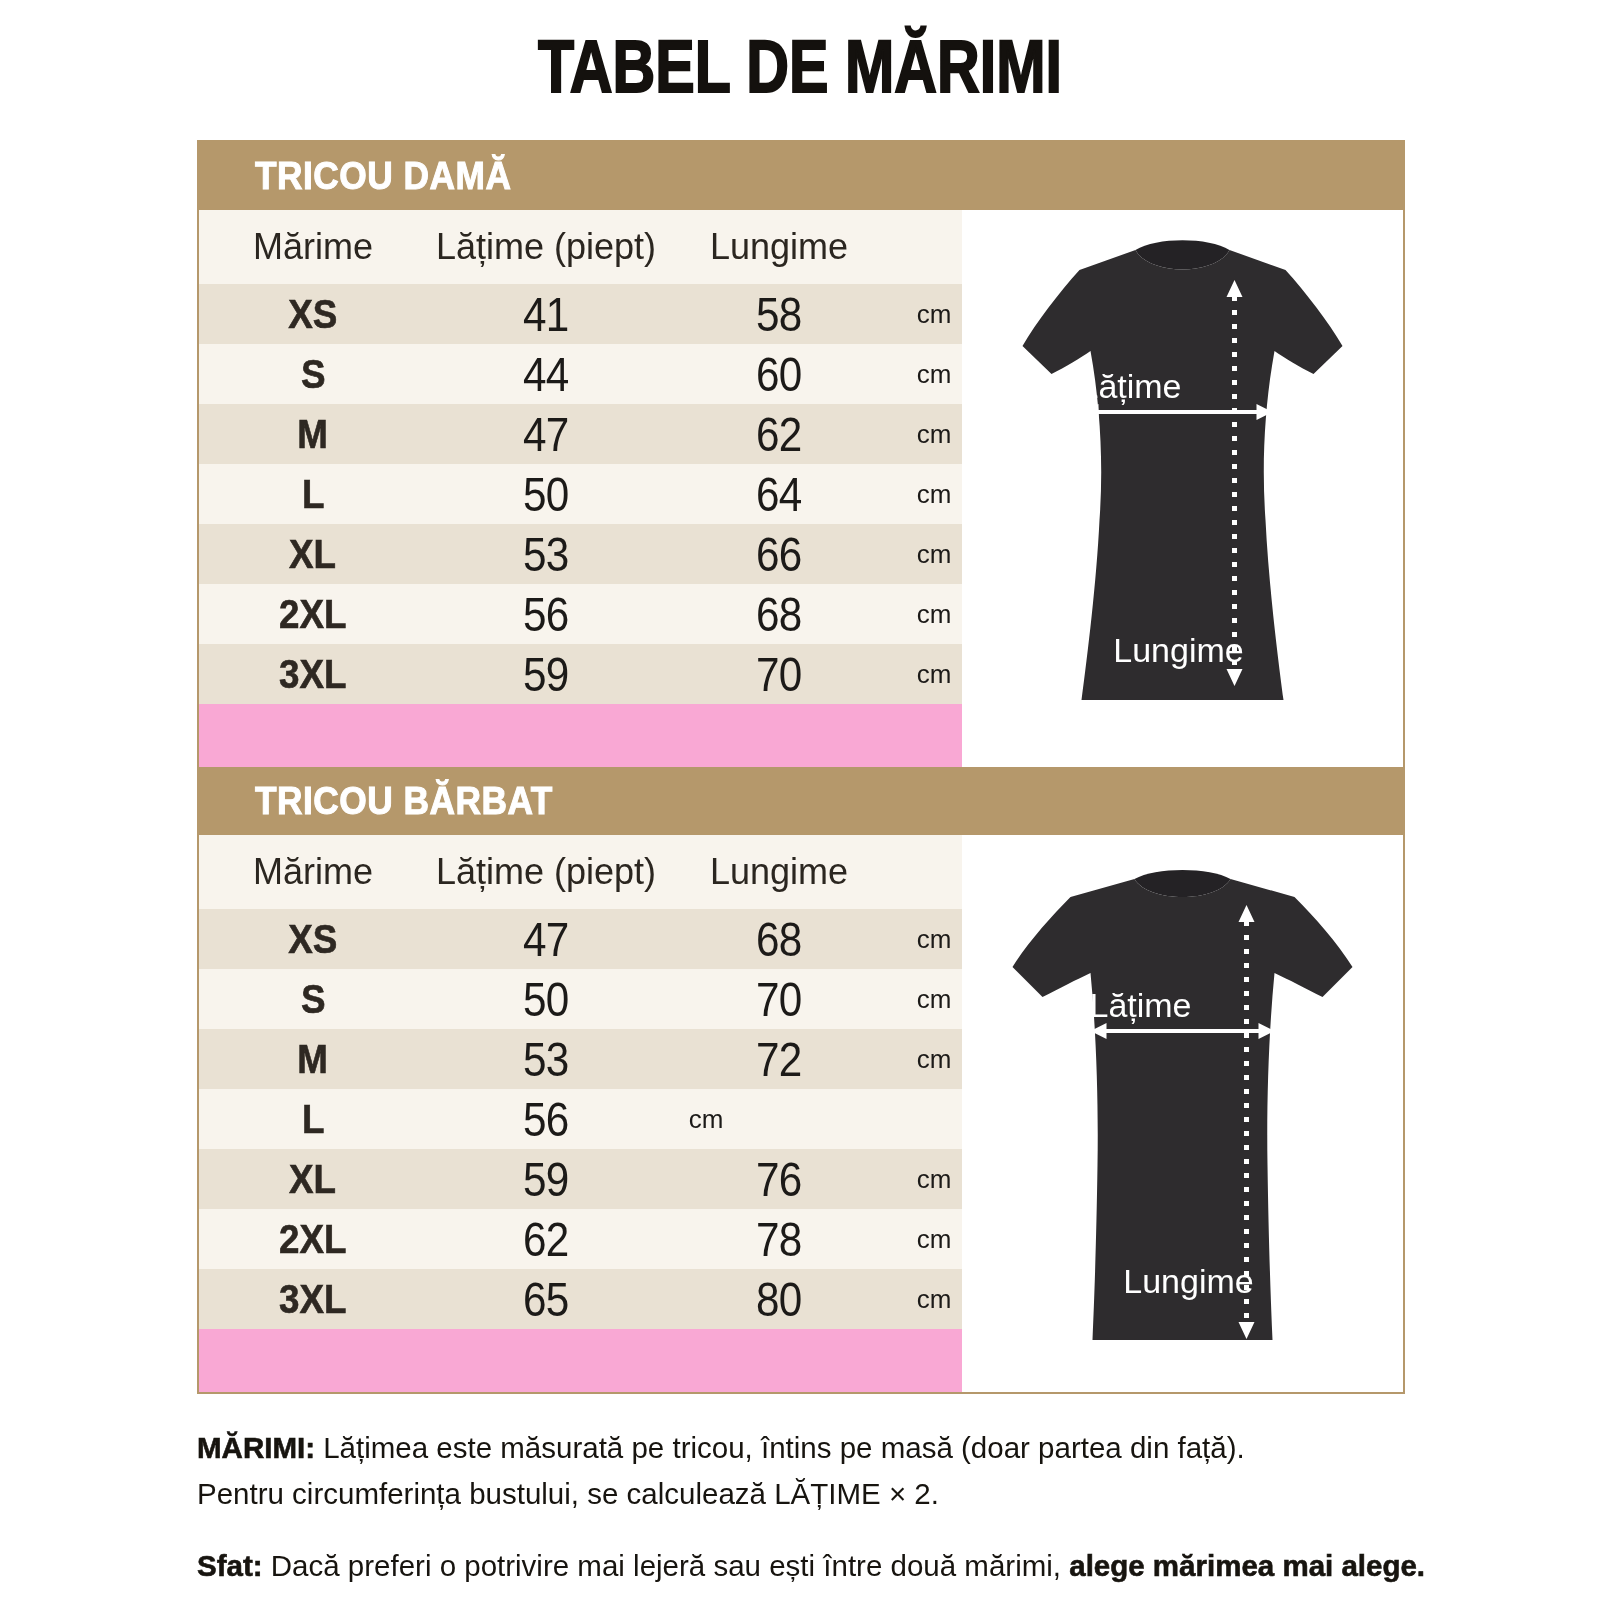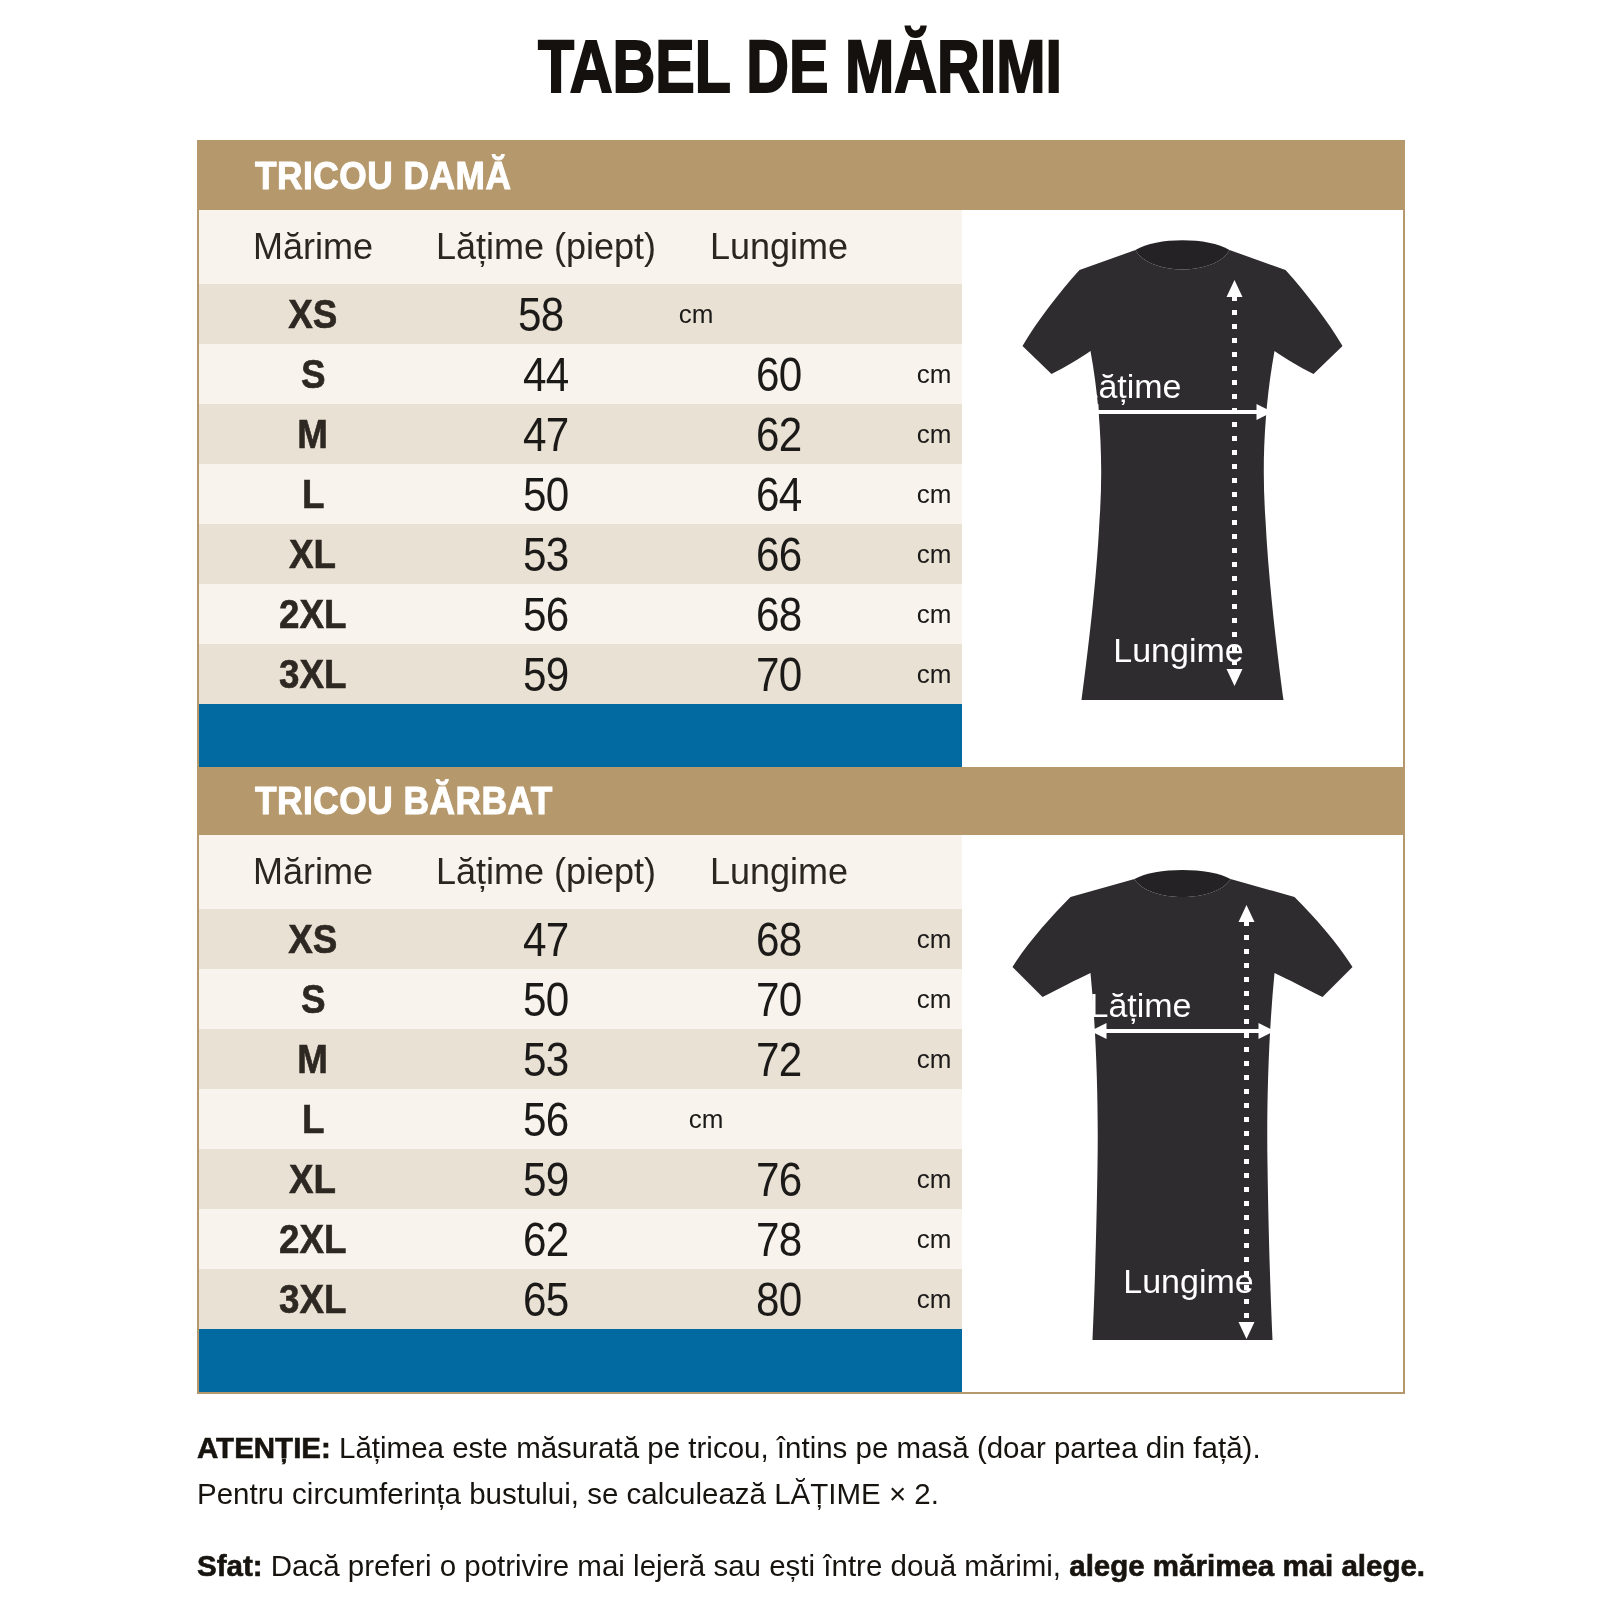--- a/index.html
+++ b/index.html
@@ -16,7 +16,7 @@
   }
   .chart{
     position:absolute;left:197px;top:140px;width:1208px;
-    border:2px solid #b5986b;box-sizing:border-box;background:#0369a1;
+    border:2px solid #b5986b;box-sizing:border-box;background:#f9a8d4;
   }
   .band{
     height:68px;background:#b5986b;color:#fff;

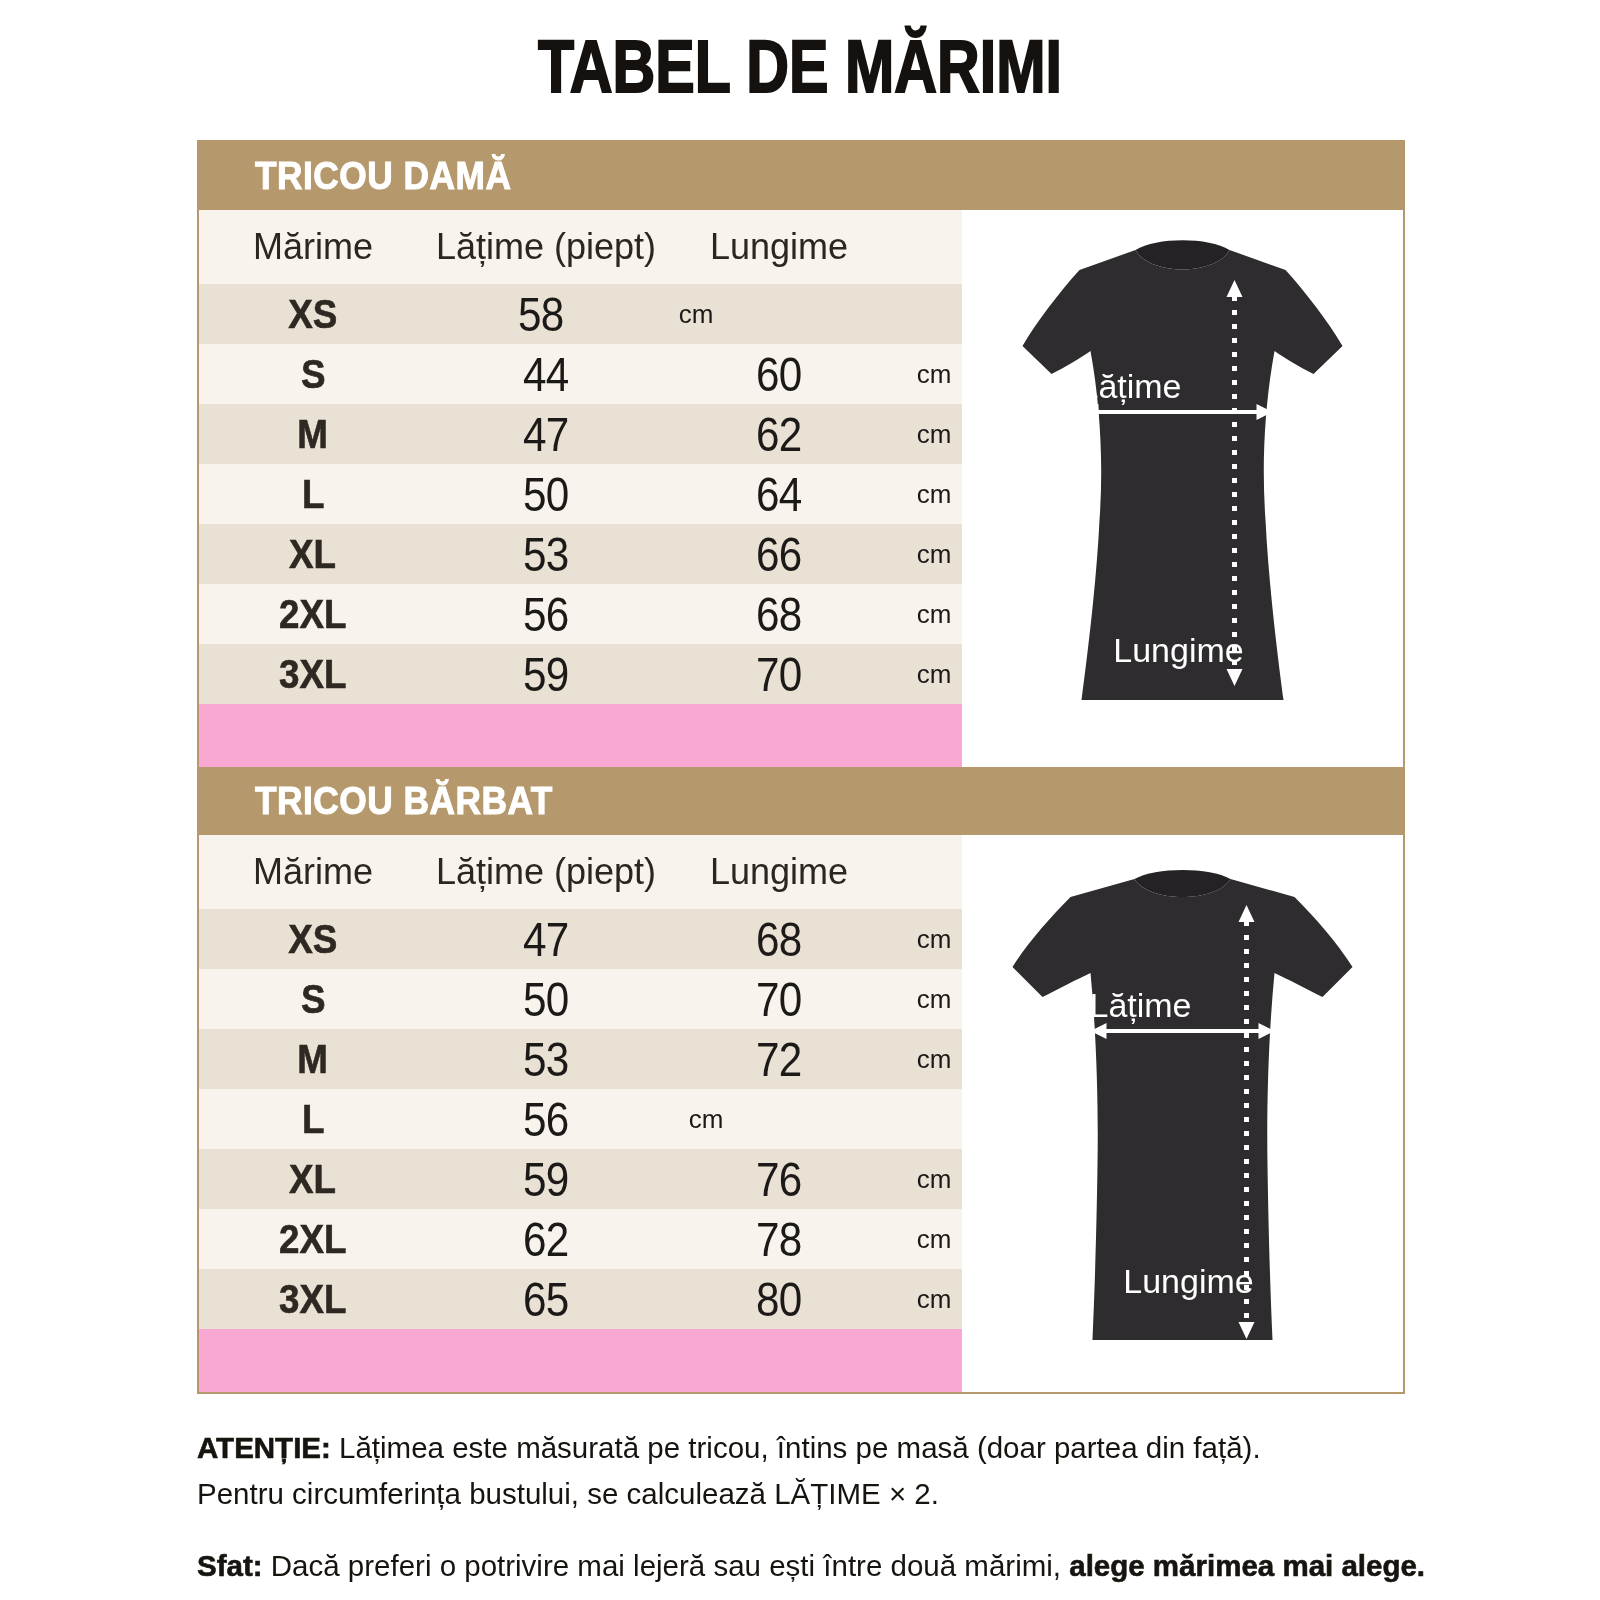--- a/index.html
+++ b/index.html
@@ -81,6 +81,9 @@
             <div class="row dark">
               <span class="c c1">
                 <span class="size">XS</span>
+              </span>
+              <span class="c c2">
+                <span class="num">41</span>
               </span>
               <span class="c c3">
                 <span class="num">58</span>

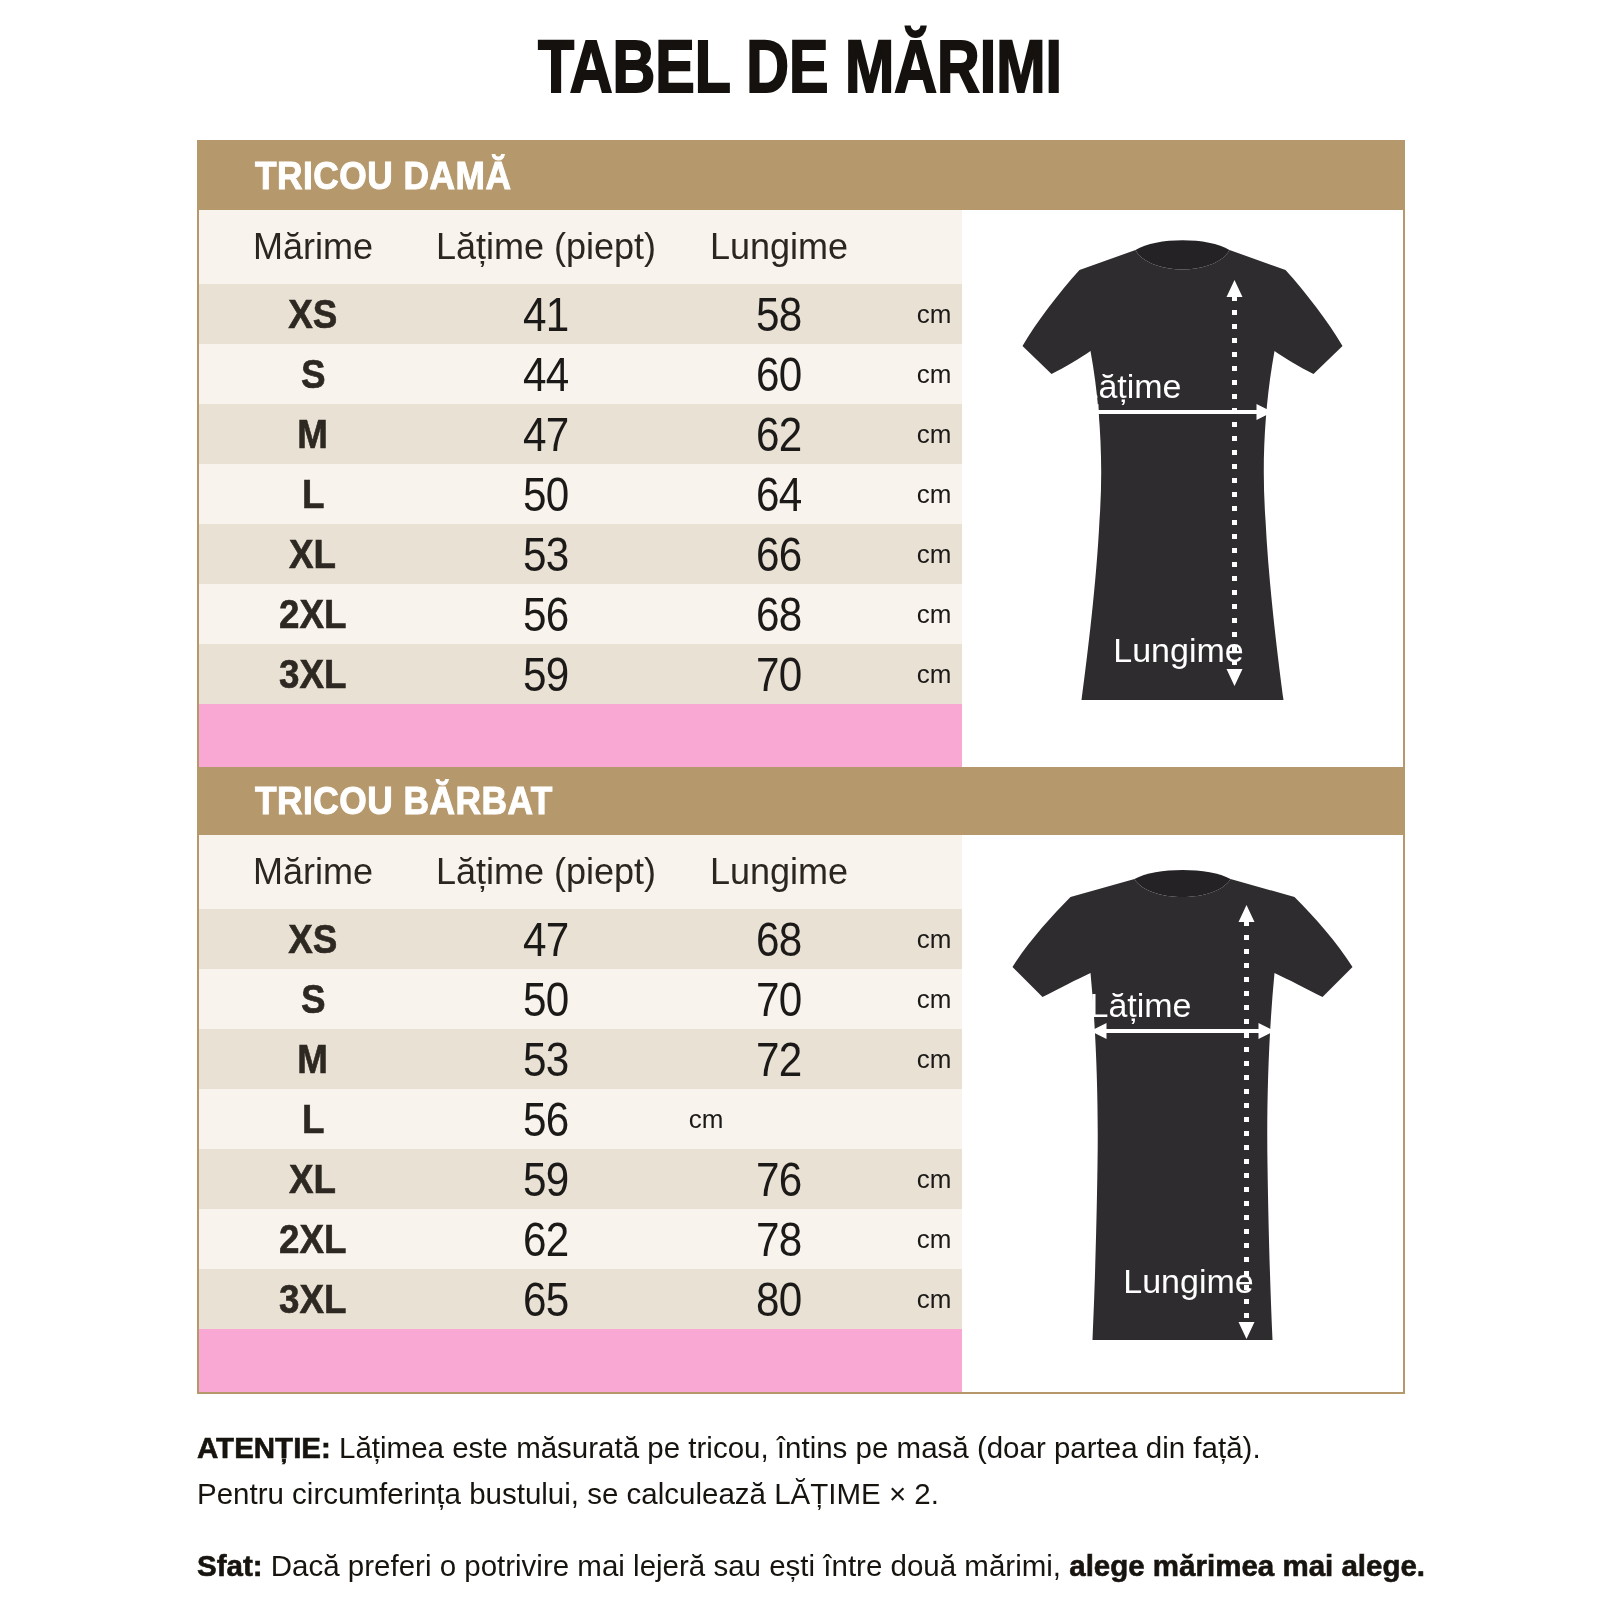--- a/index.html
+++ b/index.html
@@ -339,7 +339,7 @@
 </div>
 
 <div class="notes">
-  <p><b>ATENȚIE:</b><span> Lățimea este măsurată pe tricou, întins pe masă (doar partea din față).</span></p>
+  <p><b>MĂRIMI:</b><span> Lățimea este măsurată pe tricou, întins pe masă (doar partea din față).</span></p>
   <p>Pentru circumferința bustului, se calculează LĂȚIME × 2.</p>
   <p class="tip"><b>Sfat:</b><span> Dacă preferi o potrivire mai lejeră sau ești între două mărimi, </span><b>alege mărimea mai alege.</b></p>
 </div>

